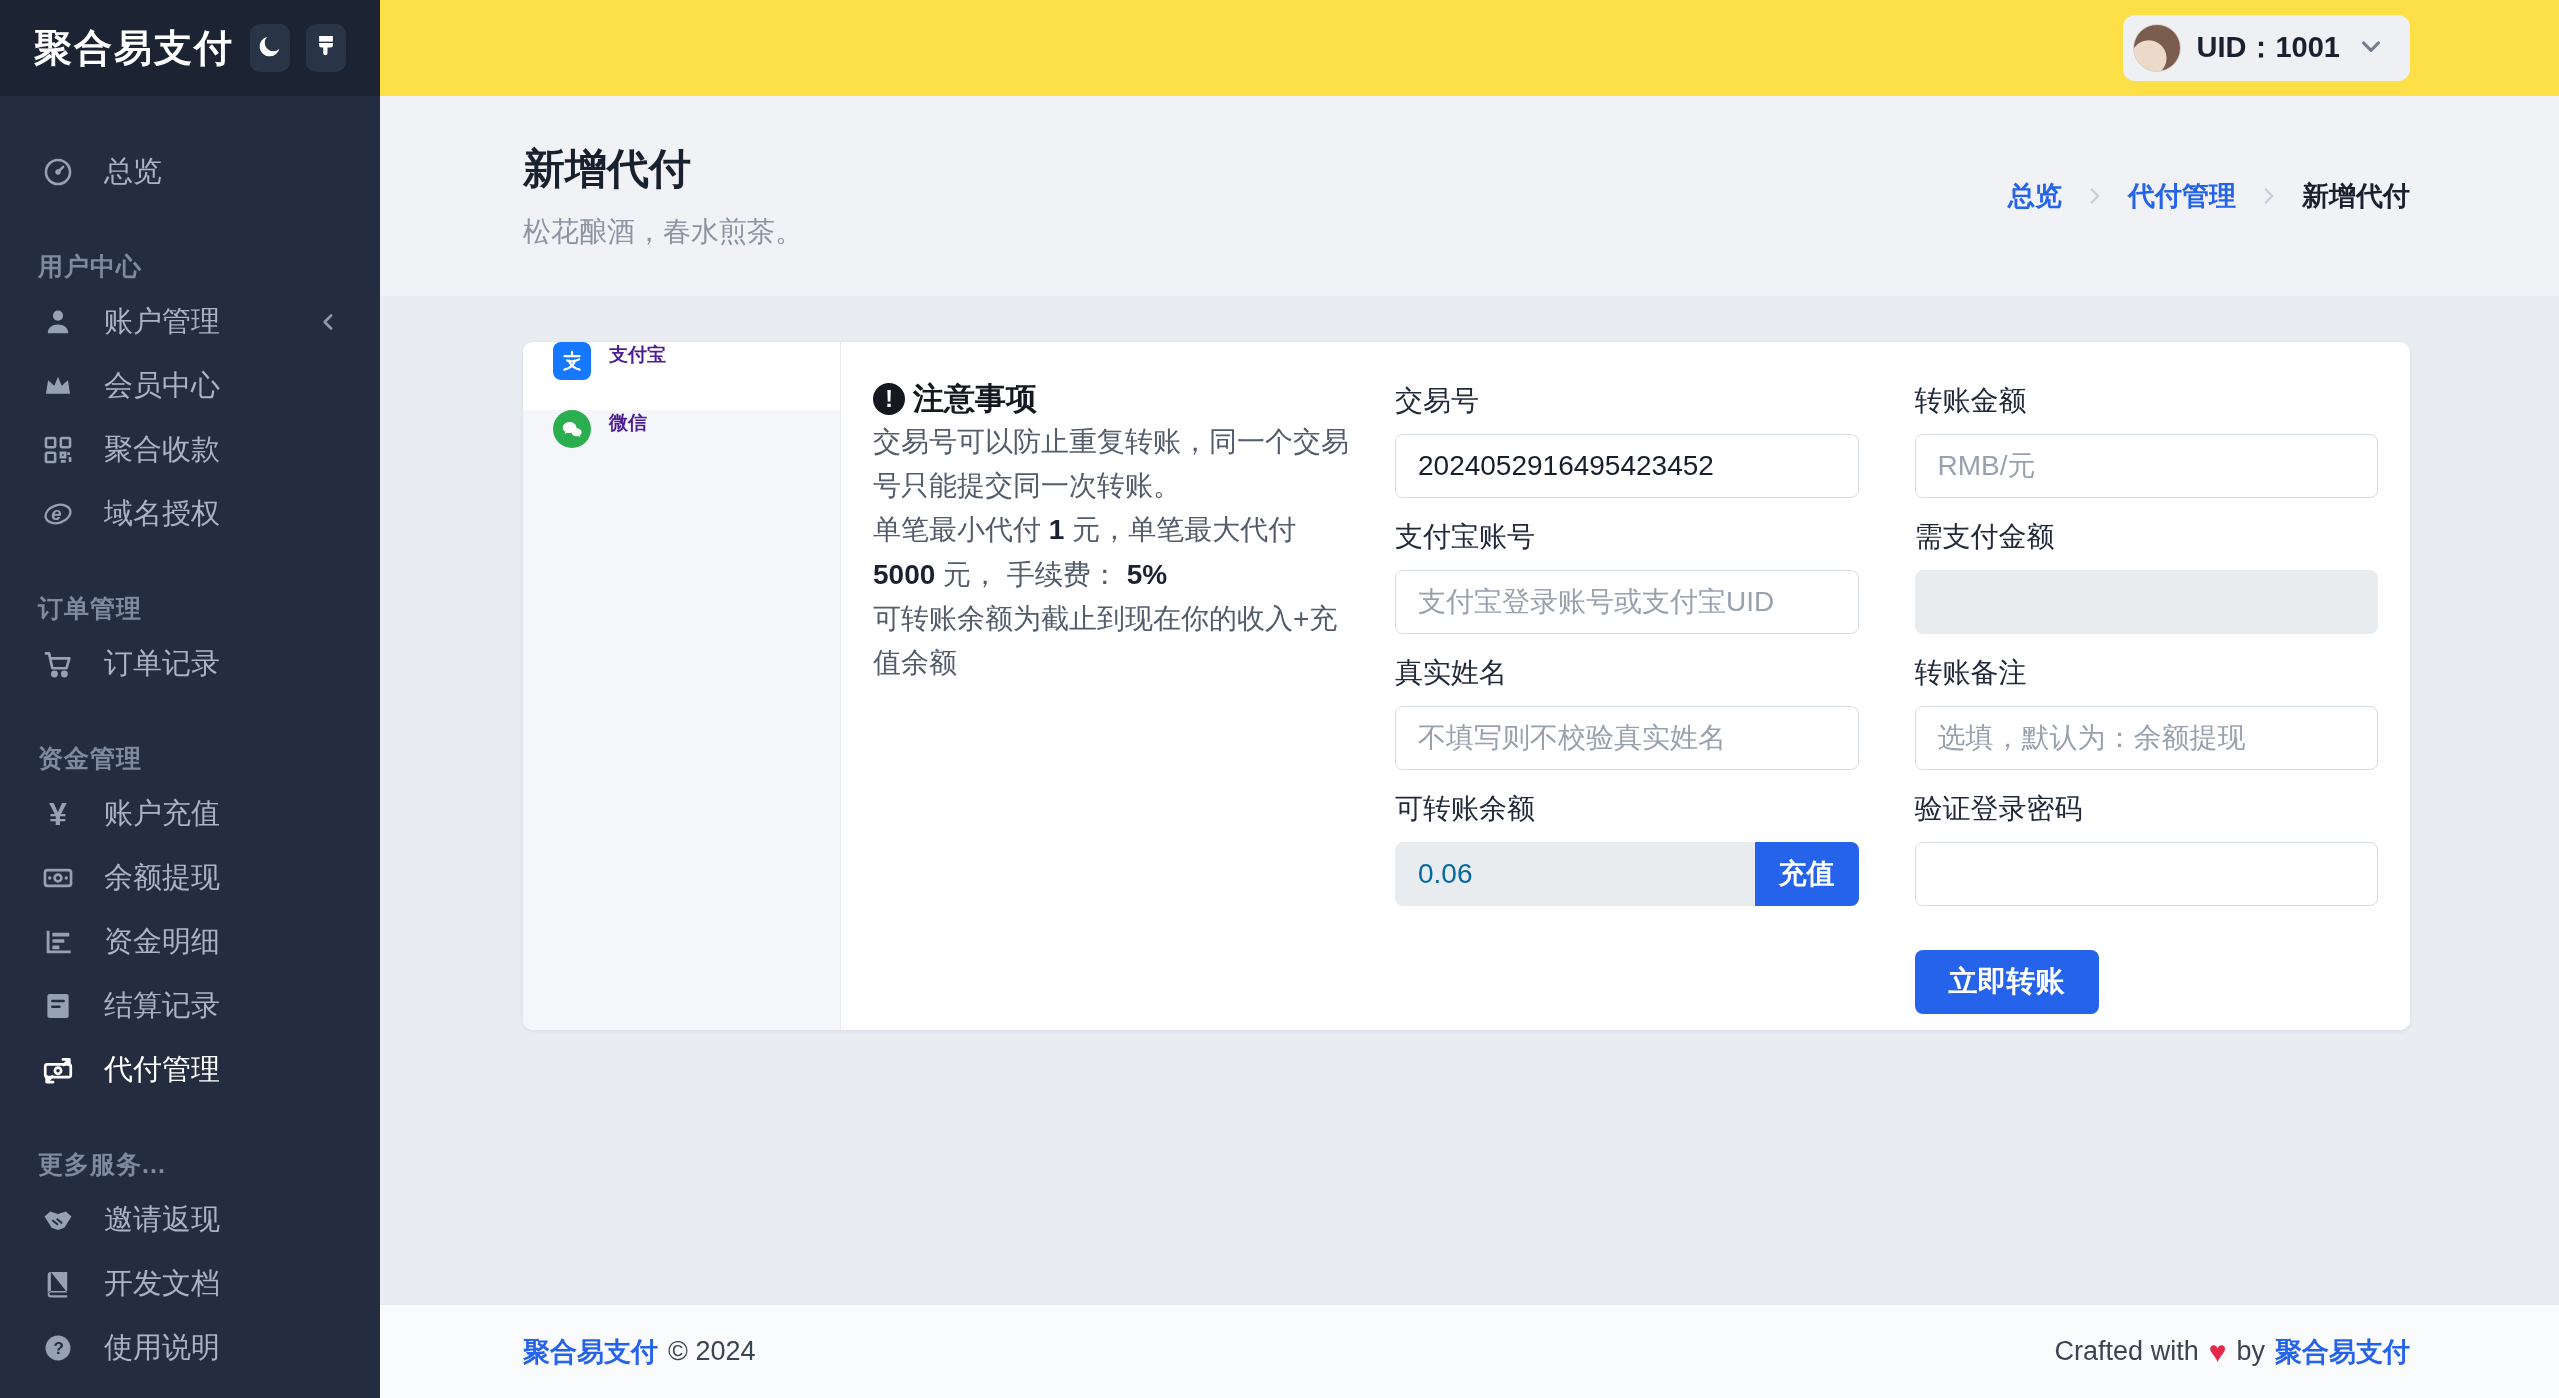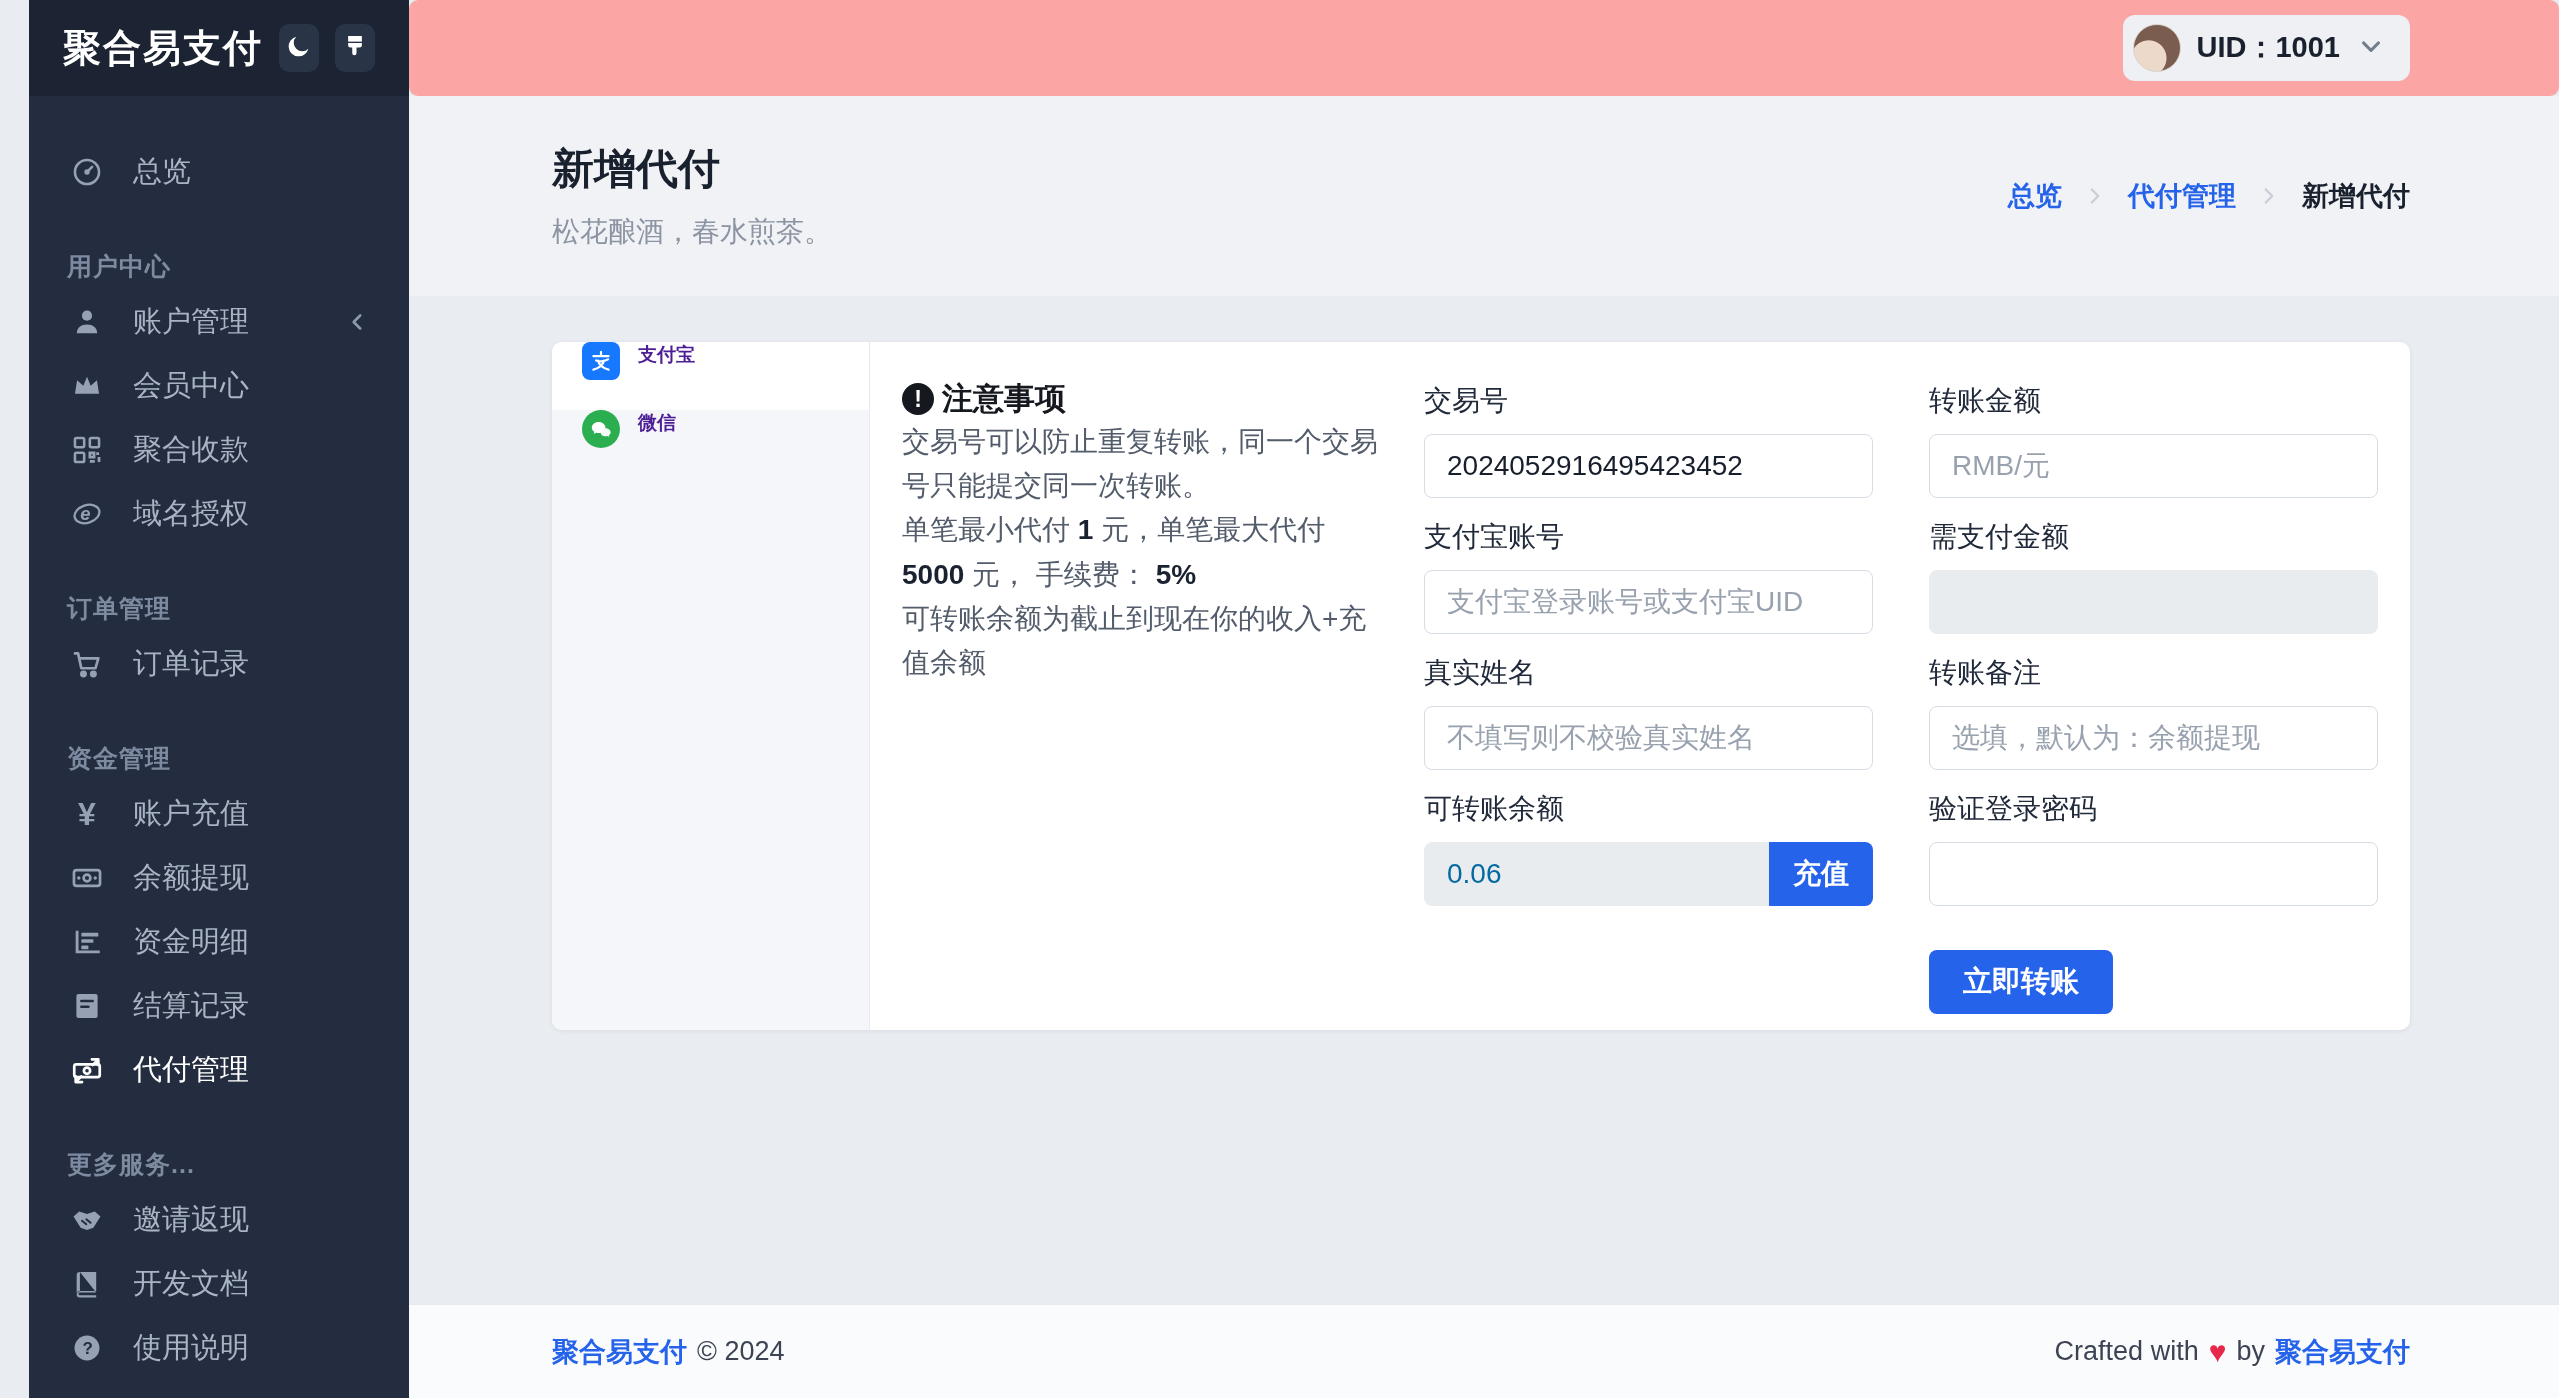--- a/index.html
+++ b/index.html
@@ -5,7 +5,7 @@
   * { margin:0; padding:0; box-sizing:border-box; }
   html,body { width:2559px; height:1398px; overflow:hidden; }
   body { font-family:"Liberation Sans","DejaVu Sans",sans-serif; background:#e9ecf1; }
-  .app { display:flex; width:2559px; height:1398px;padding-left:29px; }
+  .app { display:flex; width:2559px; height:1398px; }
 
   
   .sidebar { width:380px; flex-shrink:0; background:#232d3f; color:#a9b3c4; display:flex; flex-direction:column; overflow:hidden; }

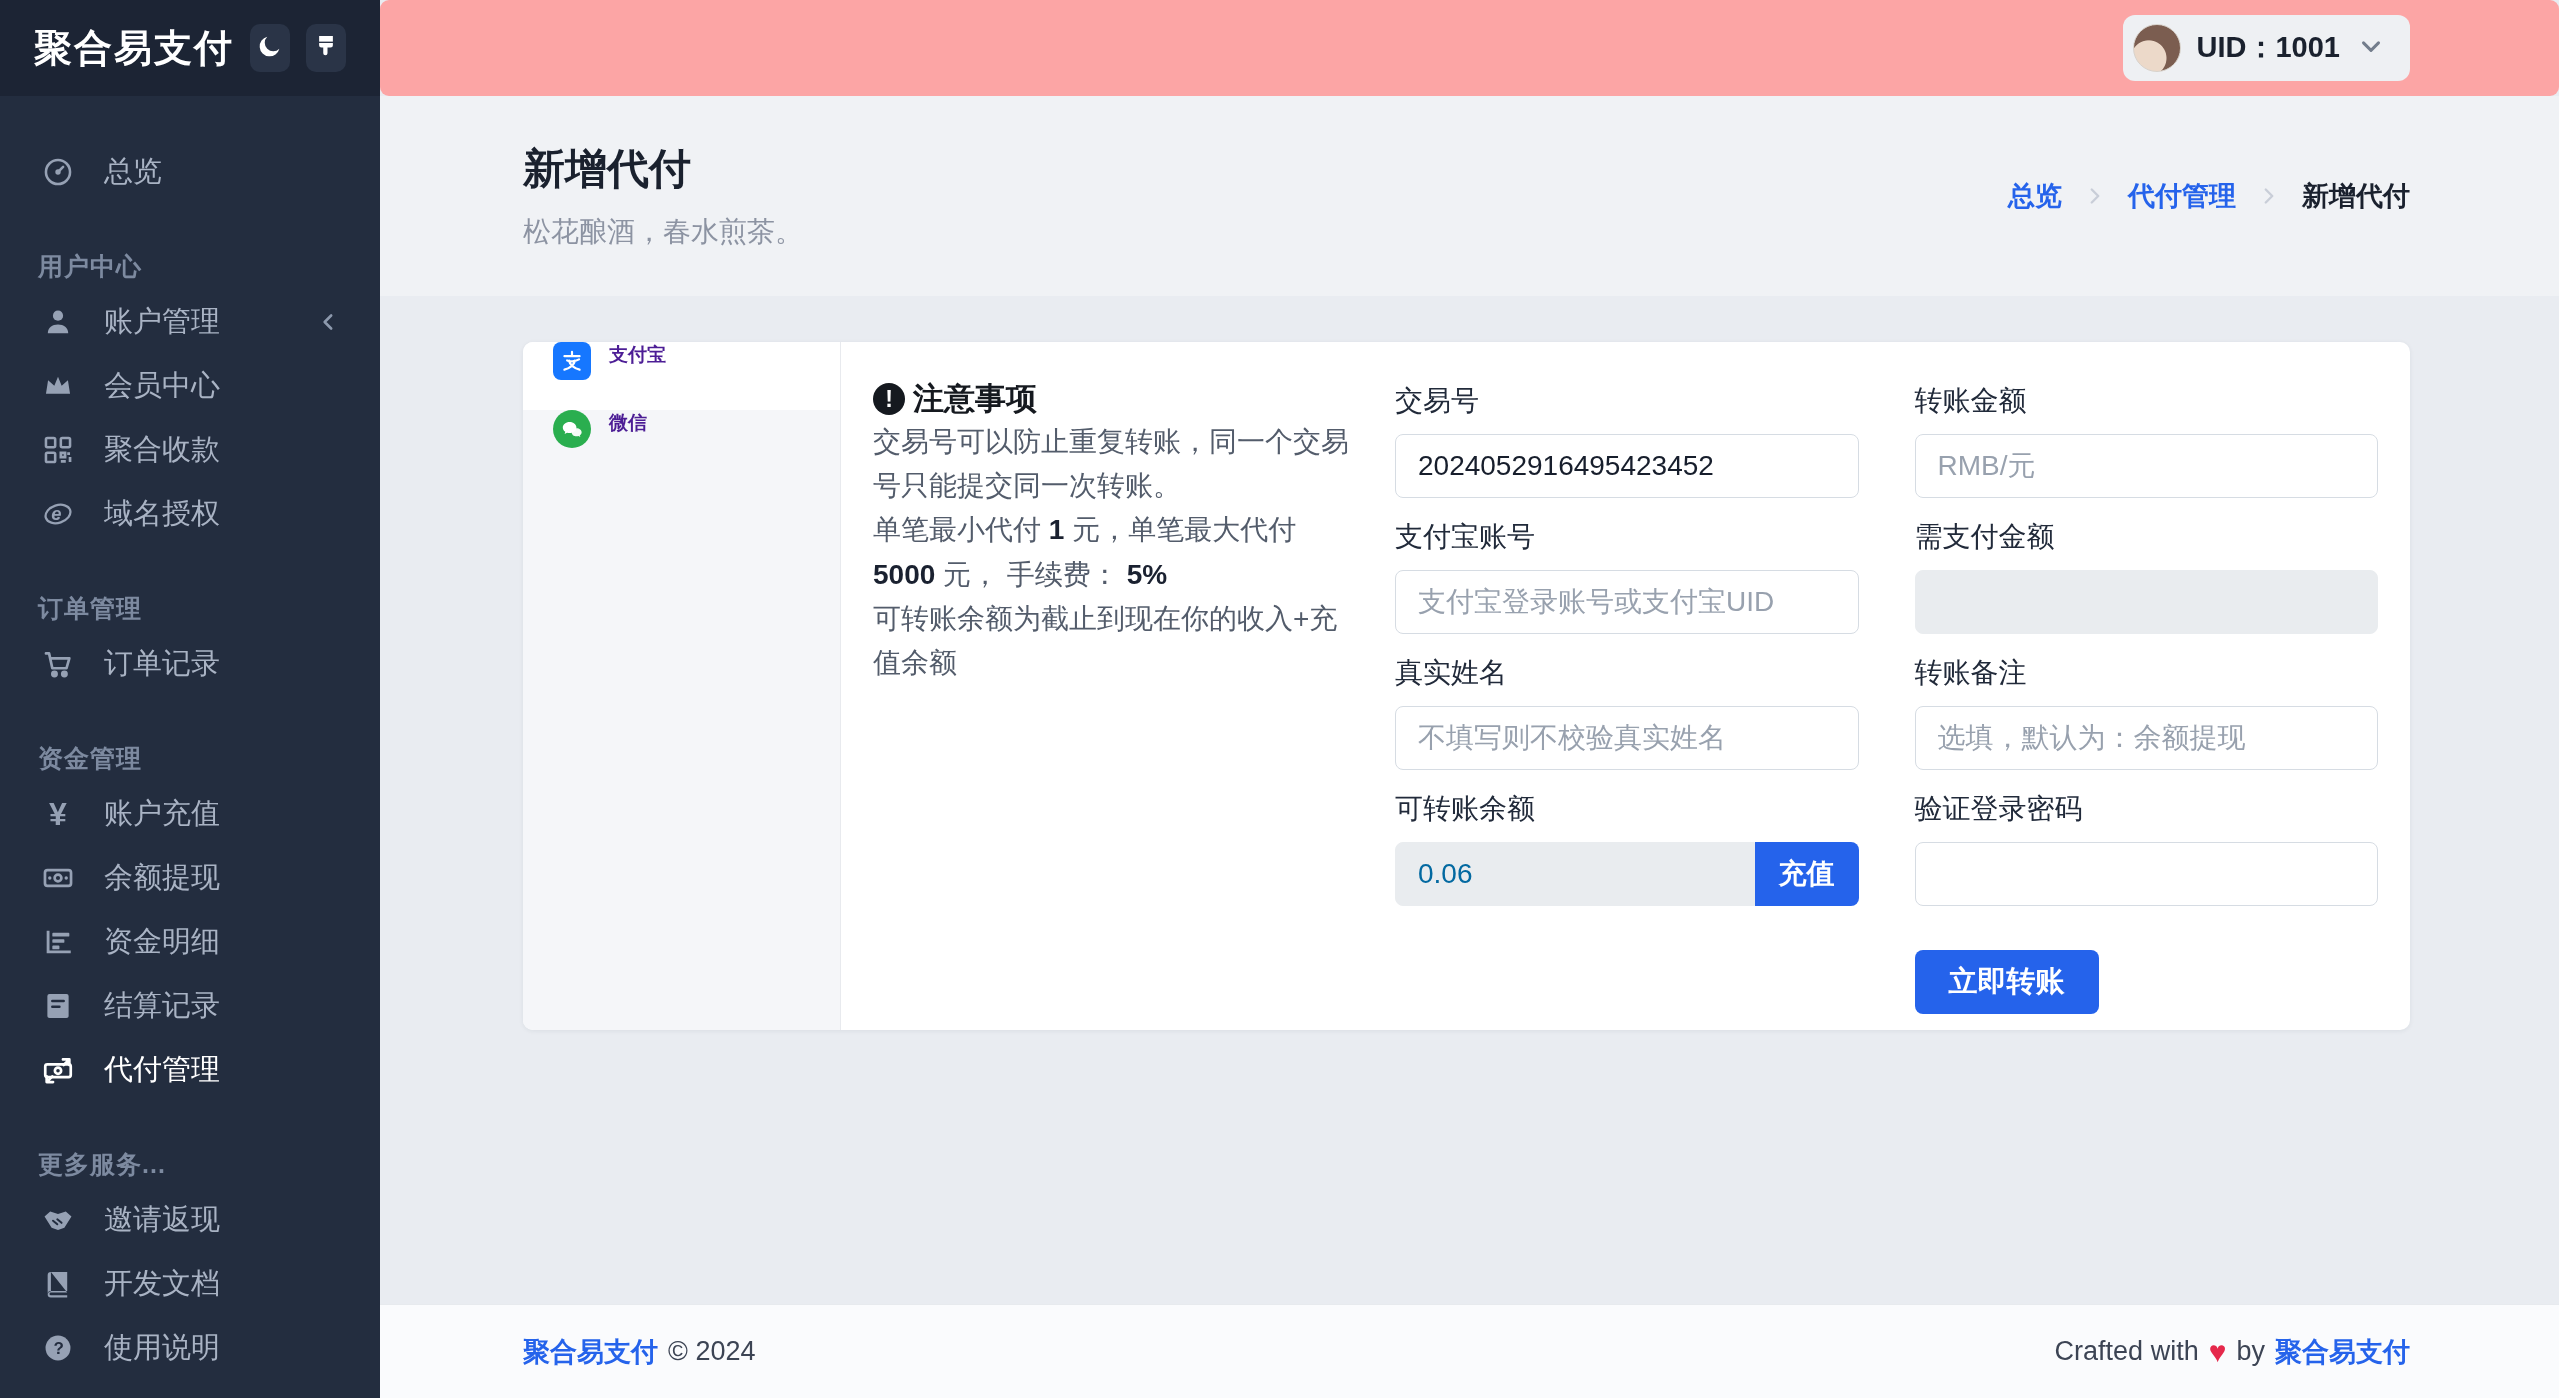--- a/index.html
+++ b/index.html
@@ -22,7 +22,7 @@
 
   
   .main { flex:1; min-width:0; display:flex; flex-direction:column; }
-  .topbar { height:96px; flex-shrink:0; background:#fca5a5; display:flex; align-items:center; justify-content:flex-end; padding:0 149px;border-radius:9px; }
+  .topbar { height:96px; flex-shrink:0; background:#fde047; display:flex; align-items:center; justify-content:flex-end; padding:0 149px; }
   .user-chip { background:#eef0f3; border-radius:12px; height:66px; display:flex; align-items:center; gap:16px; padding:0 24px 0 10px; cursor:pointer; }
   .avatar { width:48px; height:48px; border-radius:50%; background:radial-gradient(circle at 32% 72%, #ecd9c9 0 38%, #7b5d50 40%); border:1px solid #d8d2cb; }
   .uid { font-size:29px; font-weight:700; color:#1a212e; white-space:nowrap; }

